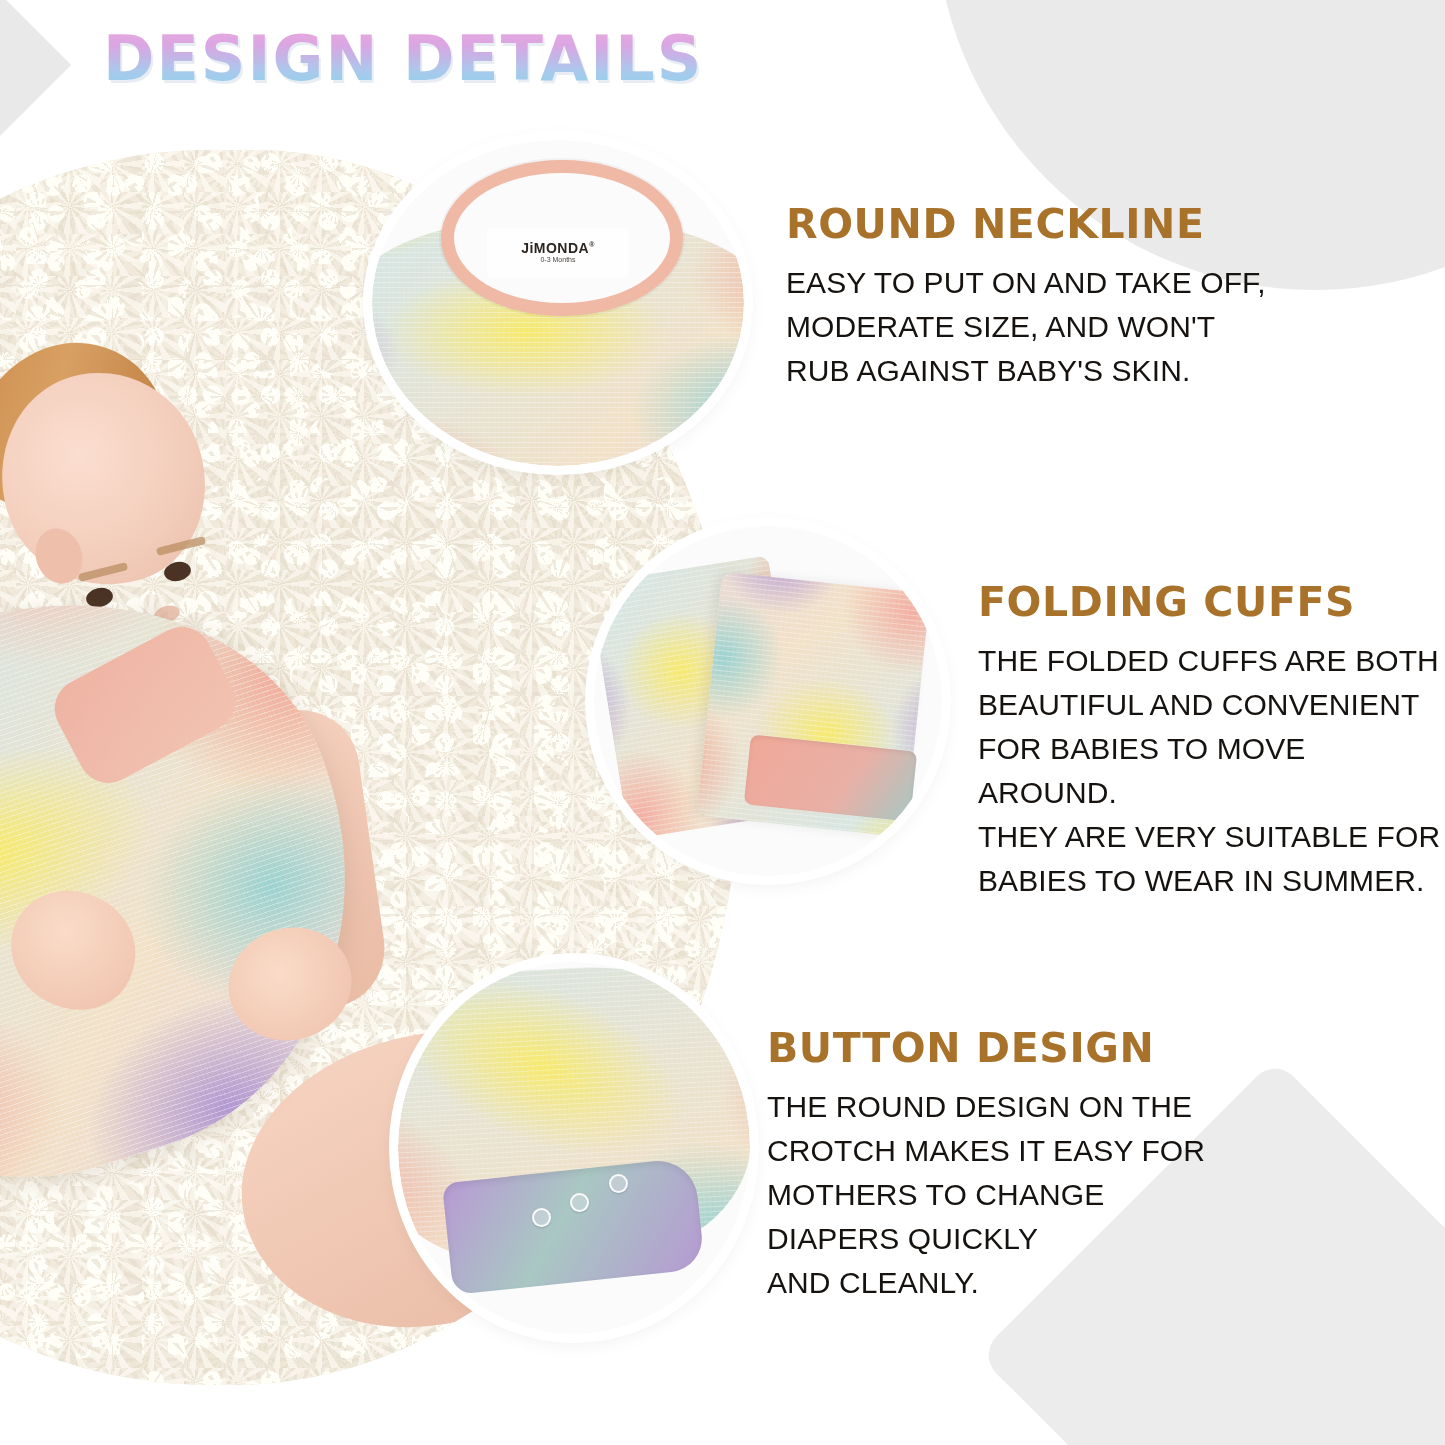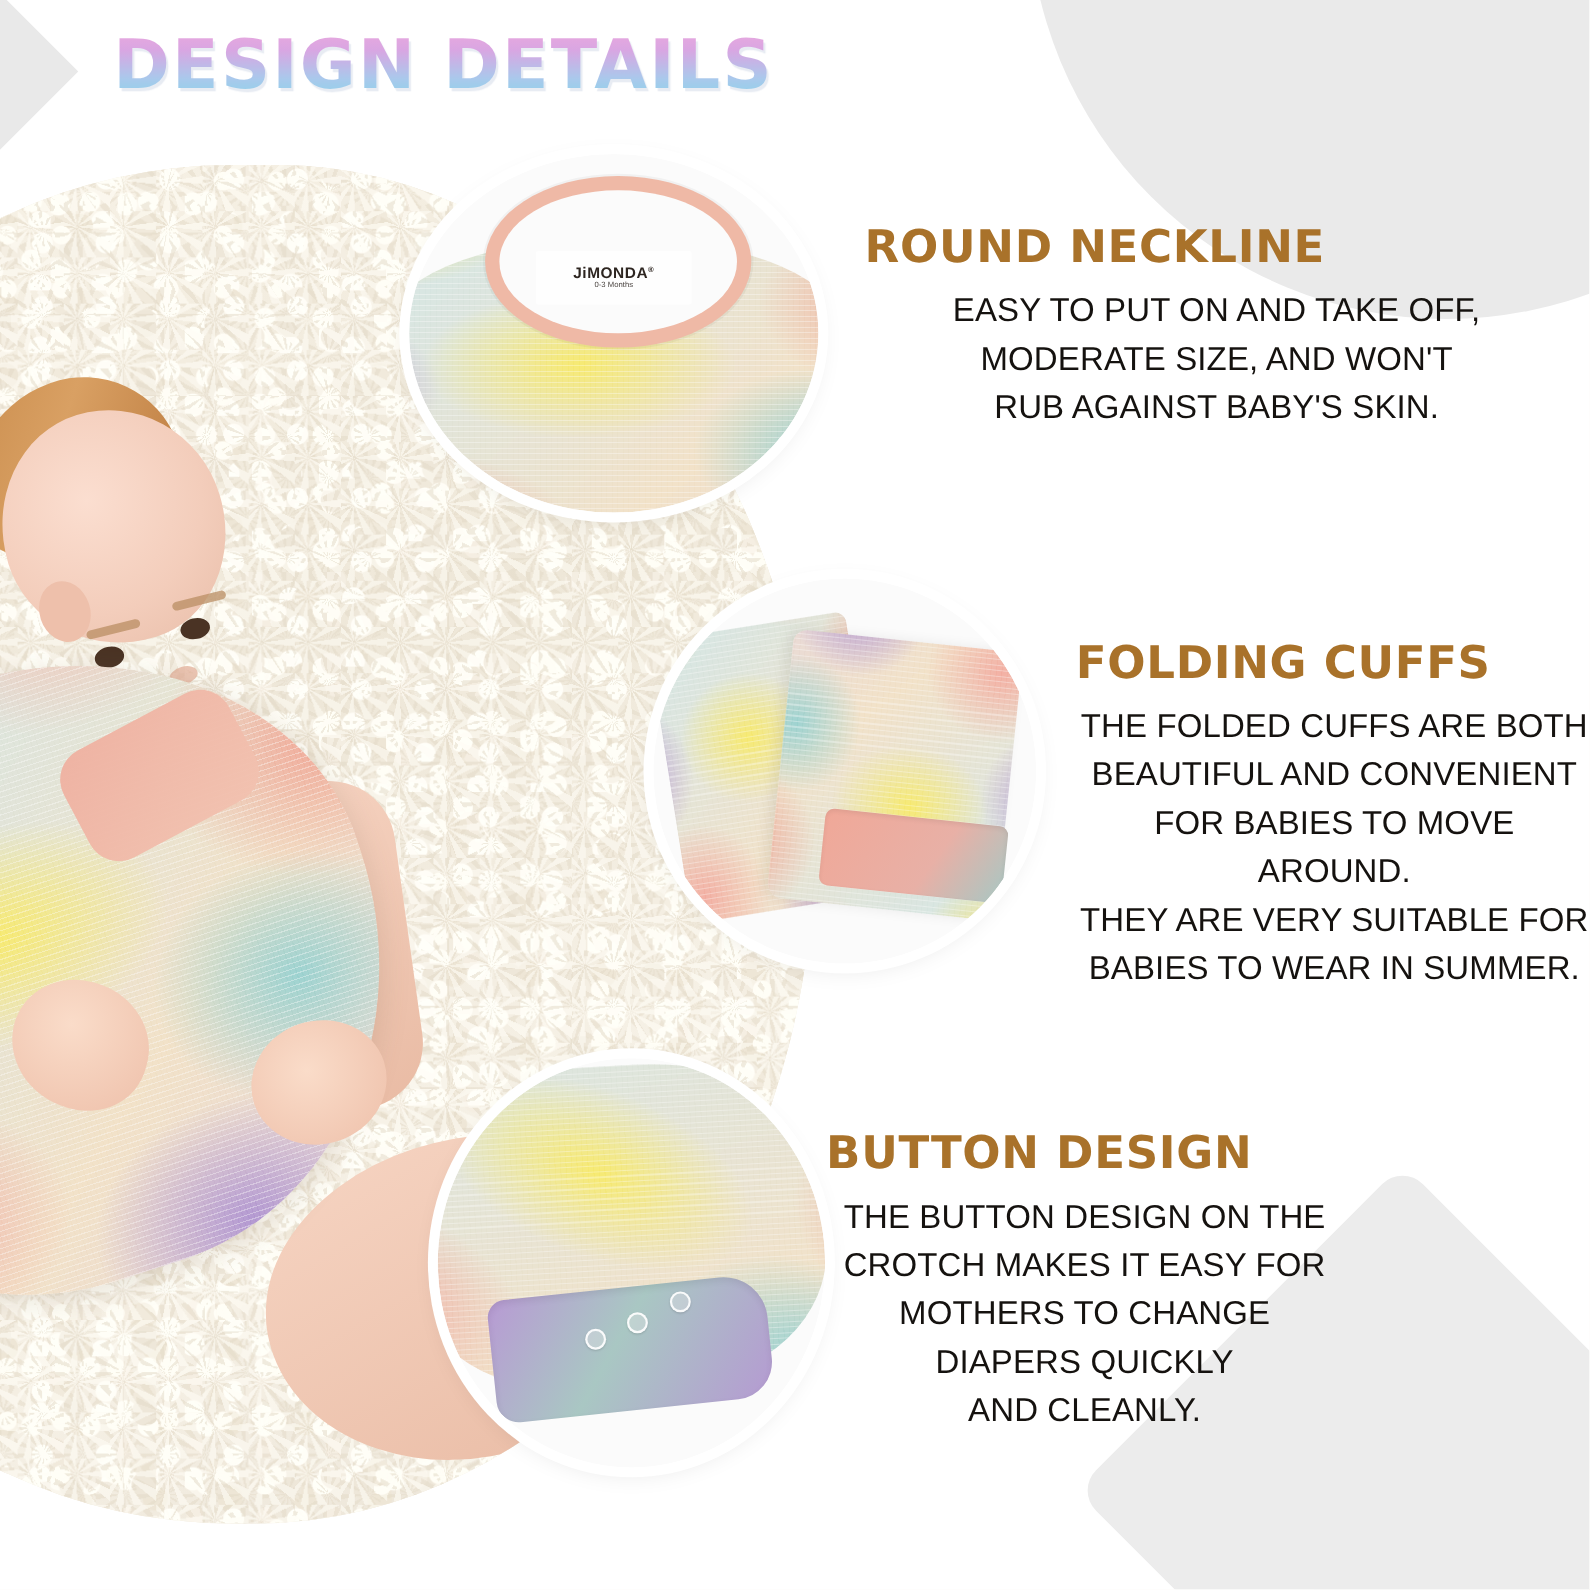--- a/index.html
+++ b/index.html
@@ -330,7 +330,6 @@
     font-weight:400;
     white-space:pre-line;
     font-family:"Liberation Sans","DejaVu Sans",sans-serif;
-    text-align:center;
   }
 
   #feature-neckline{left:786px;top:188px;width:640px;}

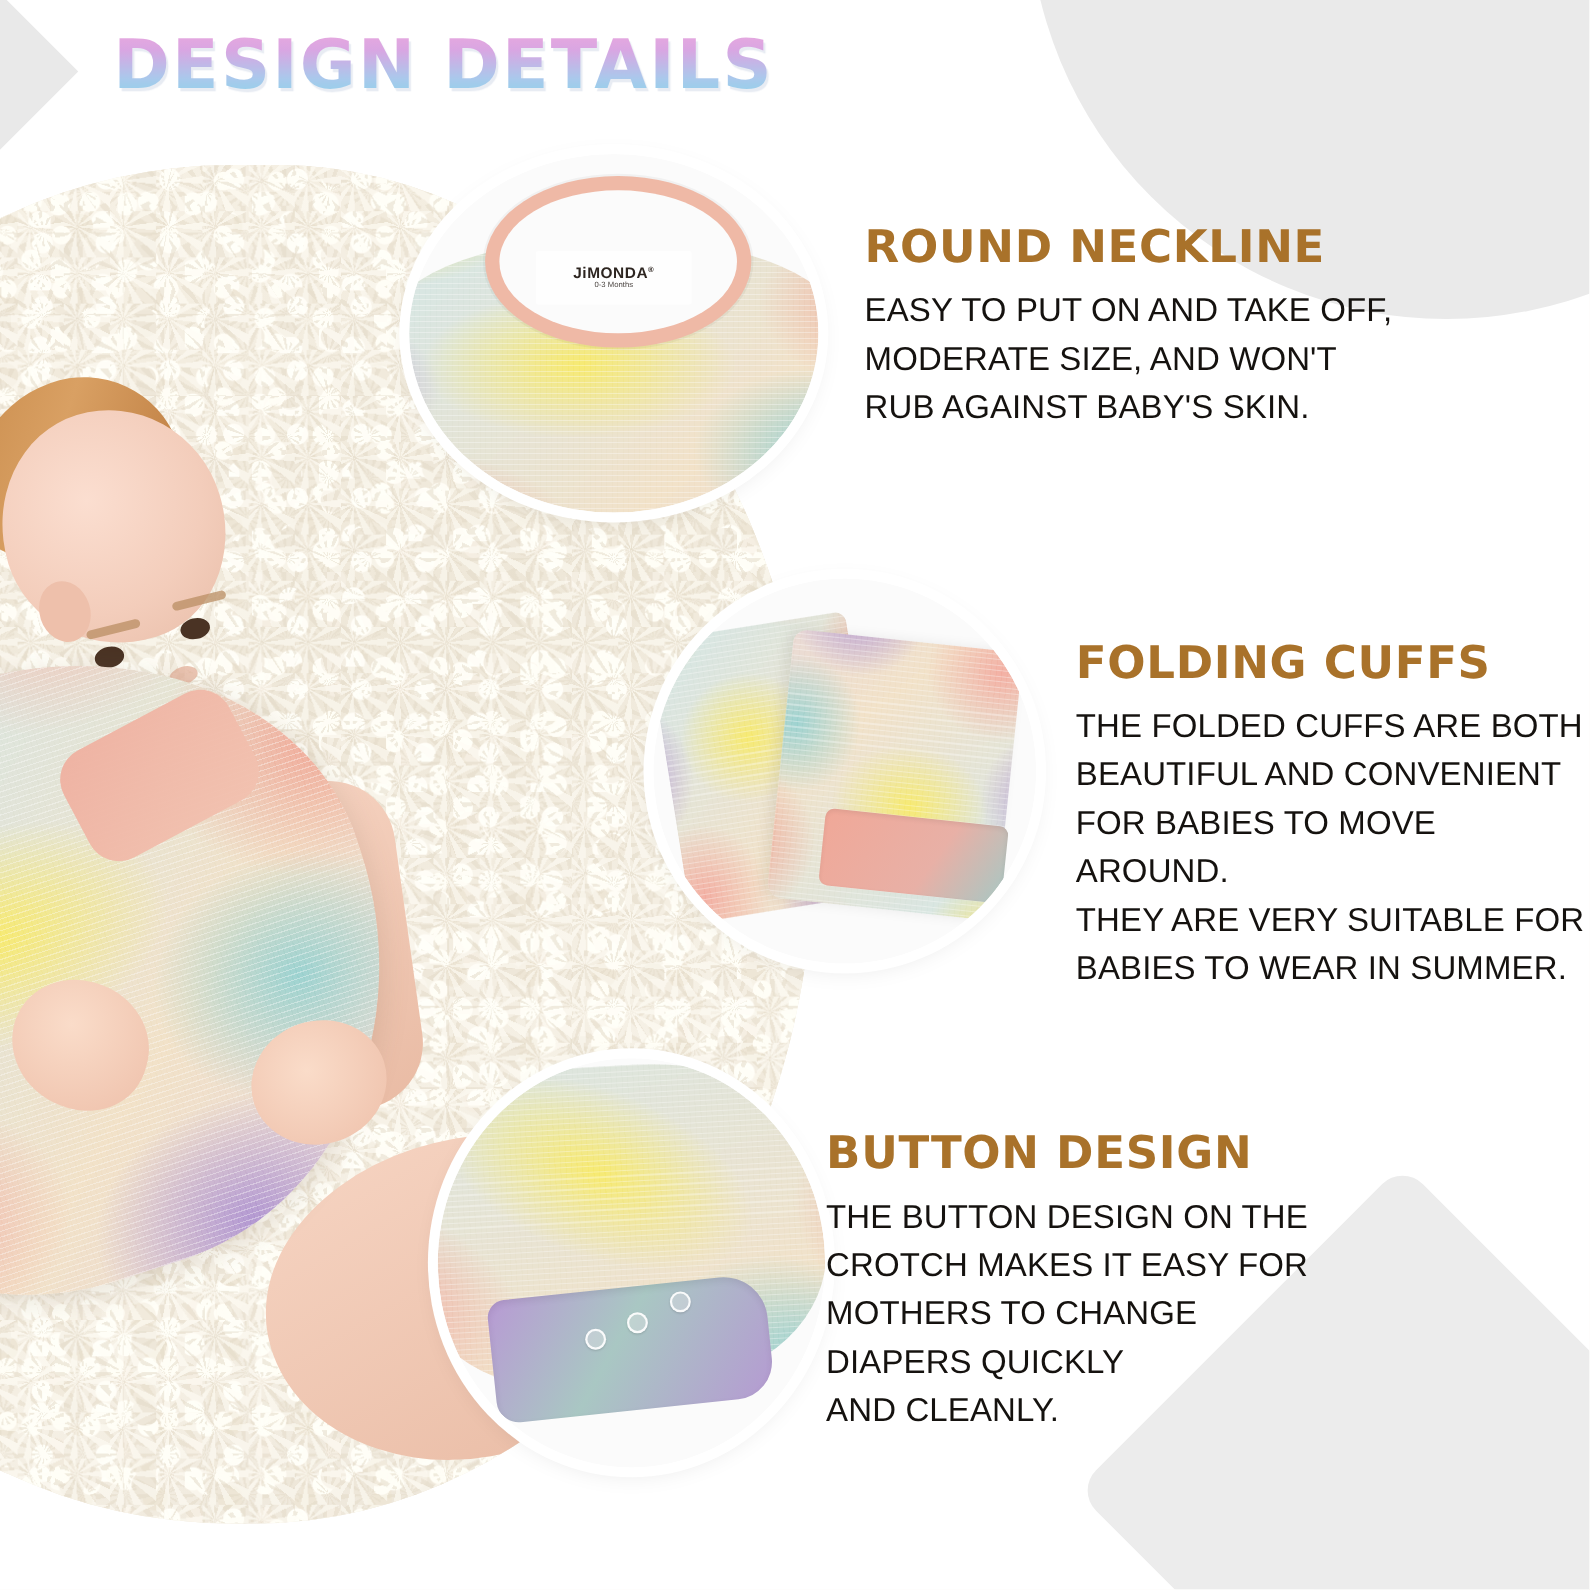--- a/index.html
+++ b/index.html
@@ -335,7 +335,7 @@
   #feature-neckline{left:786px;top:188px;width:640px;}
   #feature-cuffs{left:978px;top:566px;width:470px;}
   #feature-cuffs h2{text-align:left;}
-  #feature-buttons{left:751px;top:1012px;width:470px;}
+  #feature-buttons{left:767px;top:1012px;width:470px;}
 </style>
 </head>
 <body>

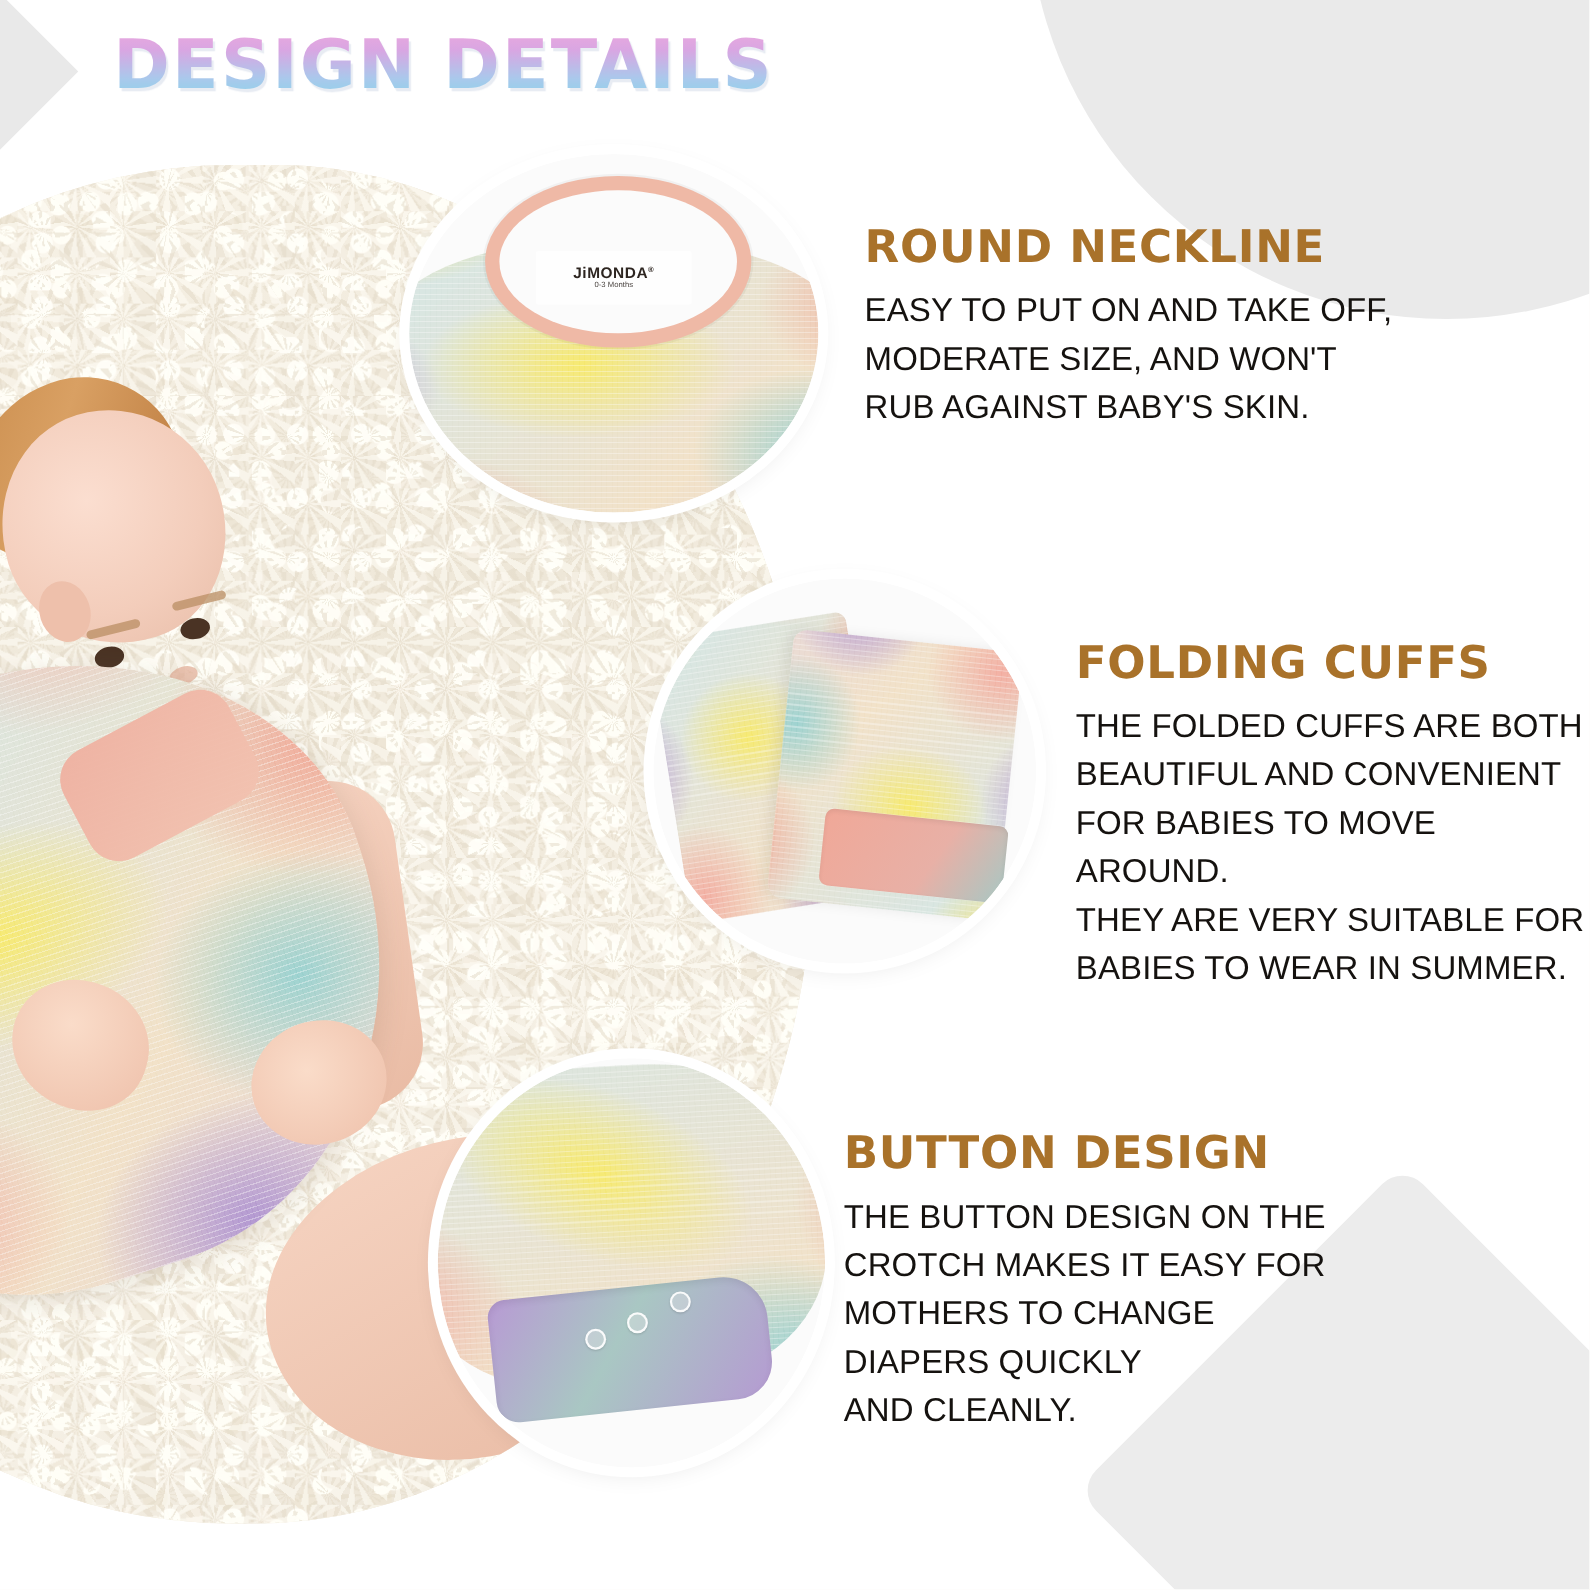--- a/index.html
+++ b/index.html
@@ -444,7 +444,7 @@
 
   <div class="feature" id="feature-buttons">
     <h2>BUTTON DESIGN</h2>
-    <p>THE BUTTON DESIGN ON THE
+    <p>THE ROUND DESIGN ON THE
 CROTCH MAKES IT EASY FOR
 MOTHERS TO CHANGE
 DIAPERS QUICKLY

